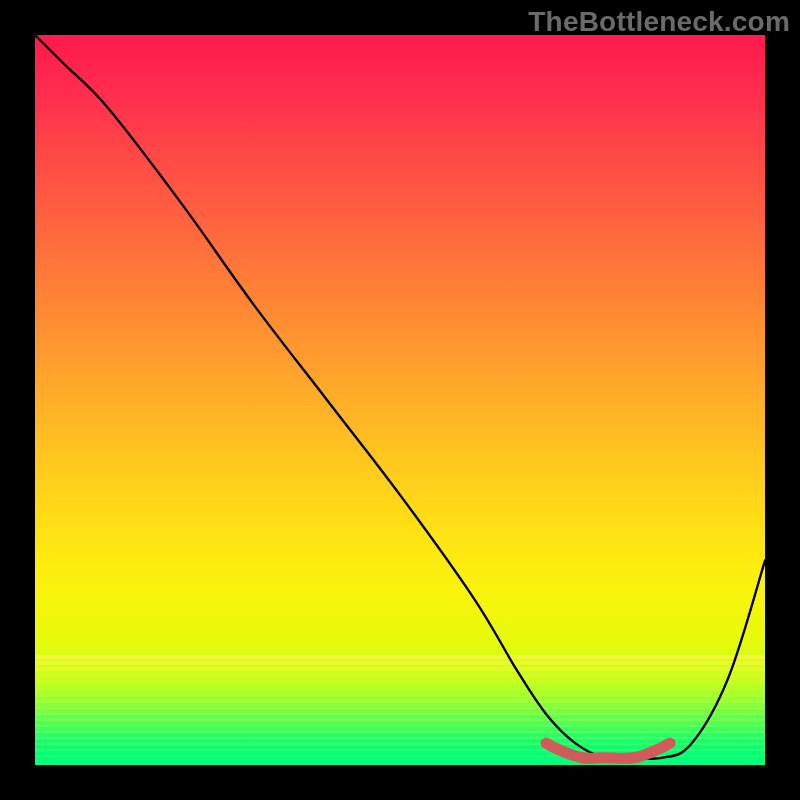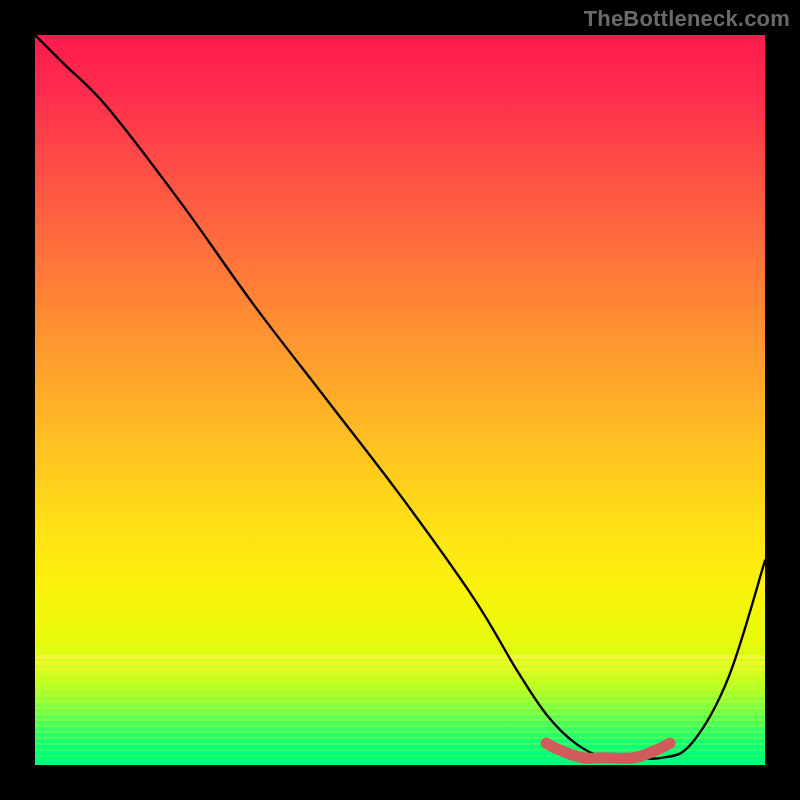--- a/index.html
+++ b/index.html
@@ -60,7 +60,7 @@
     top: 6px;
     right: 10px;
     font-family: Arial, Helvetica, sans-serif;
-    font-size: 22px;
+    font-size: 28px;
     font-weight: 600;
     color: #6a6a6a;
     letter-spacing: 0.2px;

